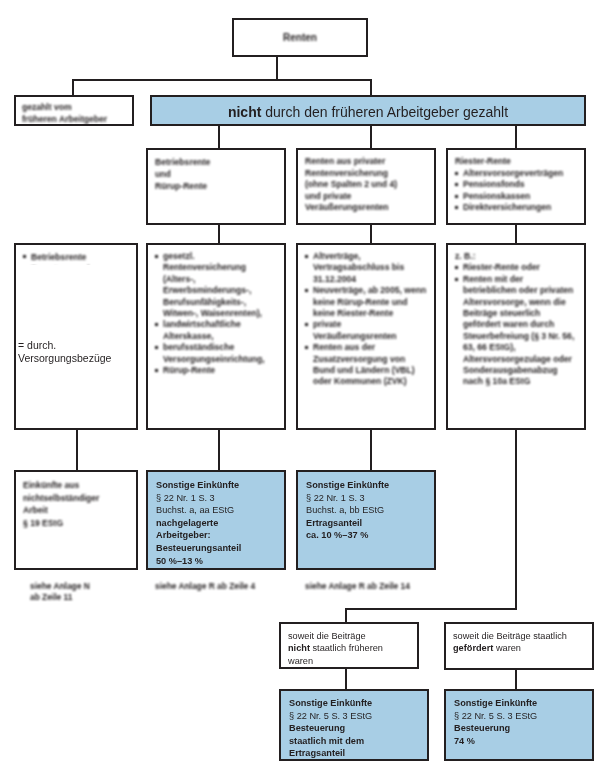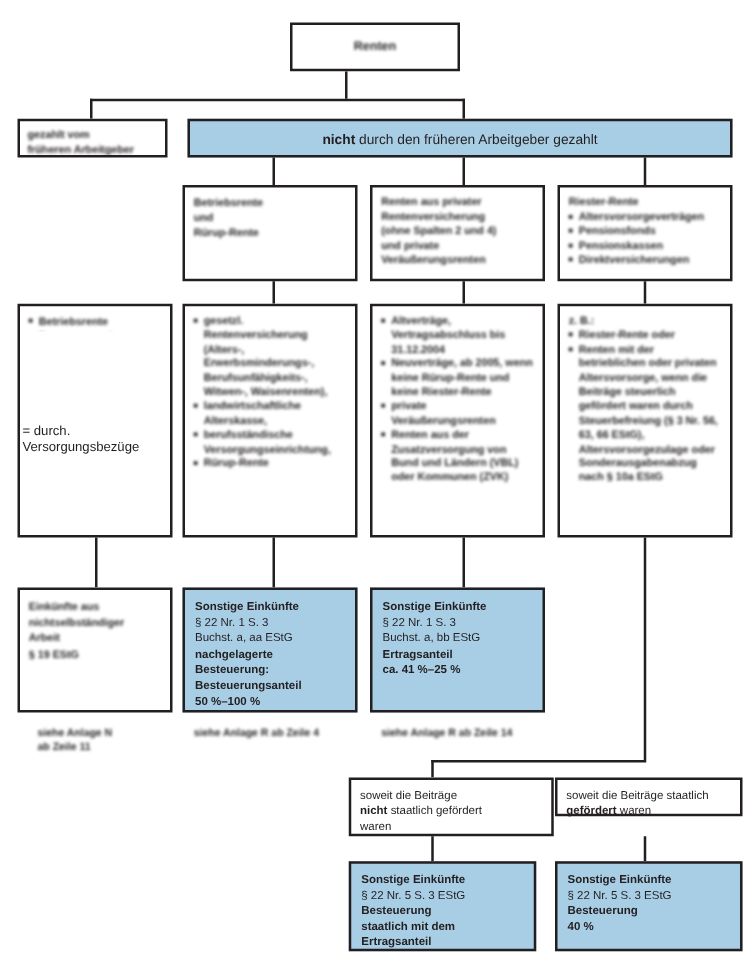--- a/index.html
+++ b/index.html
@@ -43,7 +43,7 @@
 </div>
 
 <div class="node blue" style="left:150px;top:95px;width:436px;height:31px;">
-  <div class="txt" style="text-align:center;padding-top:9px;font-size:11px;">
+  <div class="txt" style="text-align:center;padding-top:9px;font-size:14px;">
     <span class="b">nicht</span><span> durch den früheren Arbeitgeber gezahlt</span>
   </div>
 </div>

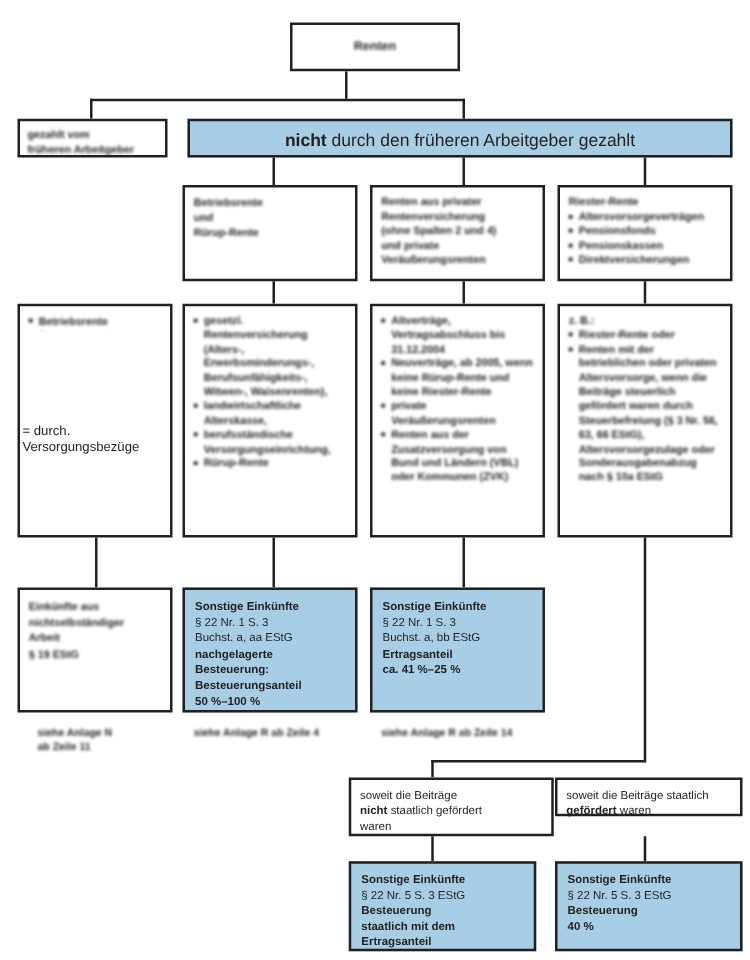--- a/index.html
+++ b/index.html
@@ -154,7 +154,7 @@
     <div>§ 22 Nr. 1 S. 3</div>
     <div>Buchst. a, aa EStG</div>
     <div class="b">nachgelagerte</div>
-    <div class="b">Besteuerung:</div>
+    <div class="b">Arbeitgeber:</div>
     <div class="b">Besteuerungsanteil</div>
     <div class="b">50 %–100 %</div>
   </div>

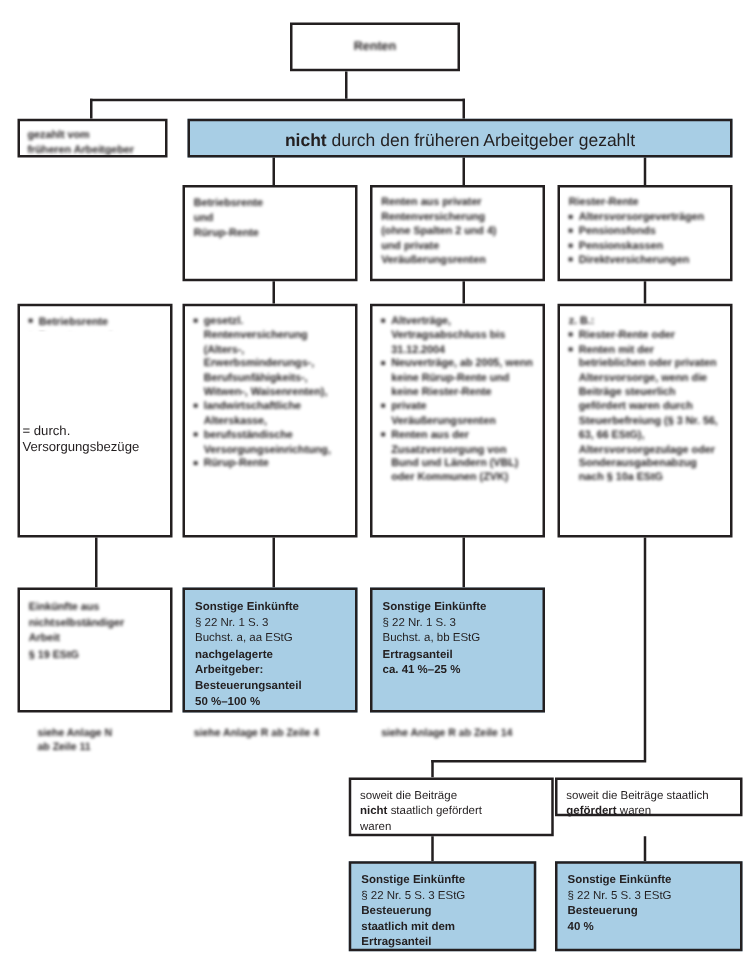--- a/index.html
+++ b/index.html
@@ -166,7 +166,7 @@
     <div>§ 22 Nr. 1 S. 3</div>
     <div>Buchst. a, bb EStG</div>
     <div class="b">Ertragsanteil</div>
-    <div class="b">ca. 41 %–25 %</div>
+    <div class="b">ca. 10 %–37 %</div>
   </div>
 </div>
 

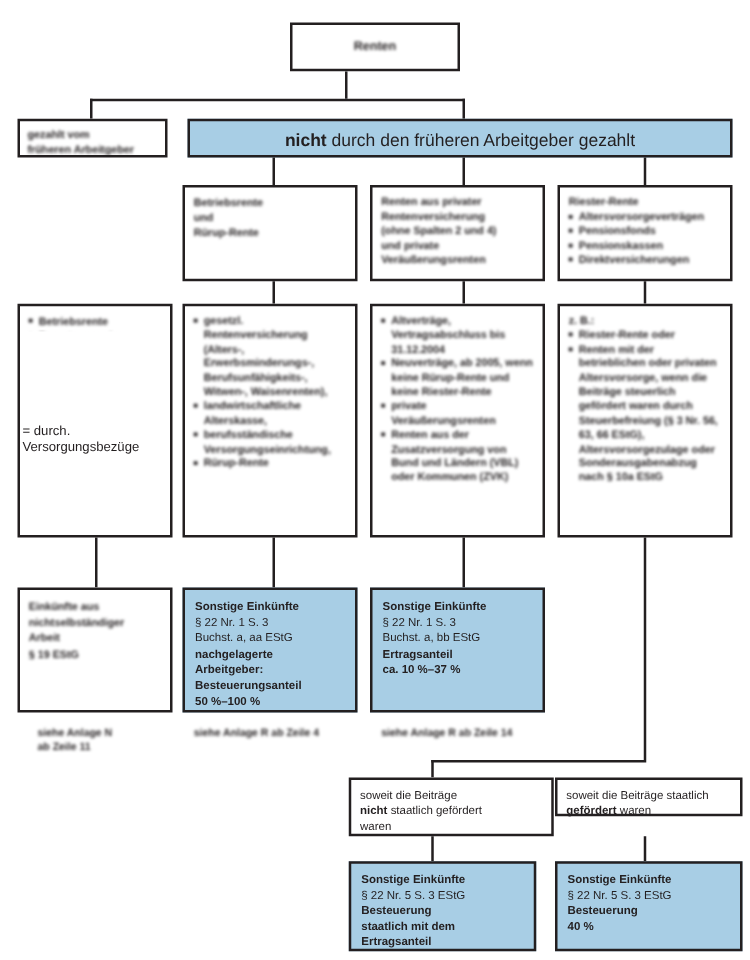--- a/index.html
+++ b/index.html
@@ -156,7 +156,7 @@
     <div class="b">nachgelagerte</div>
     <div class="b">Arbeitgeber:</div>
     <div class="b">Besteuerungsanteil</div>
-    <div class="b">50 %–100 %</div>
+    <div class="b">50 %–13 %</div>
   </div>
 </div>
 

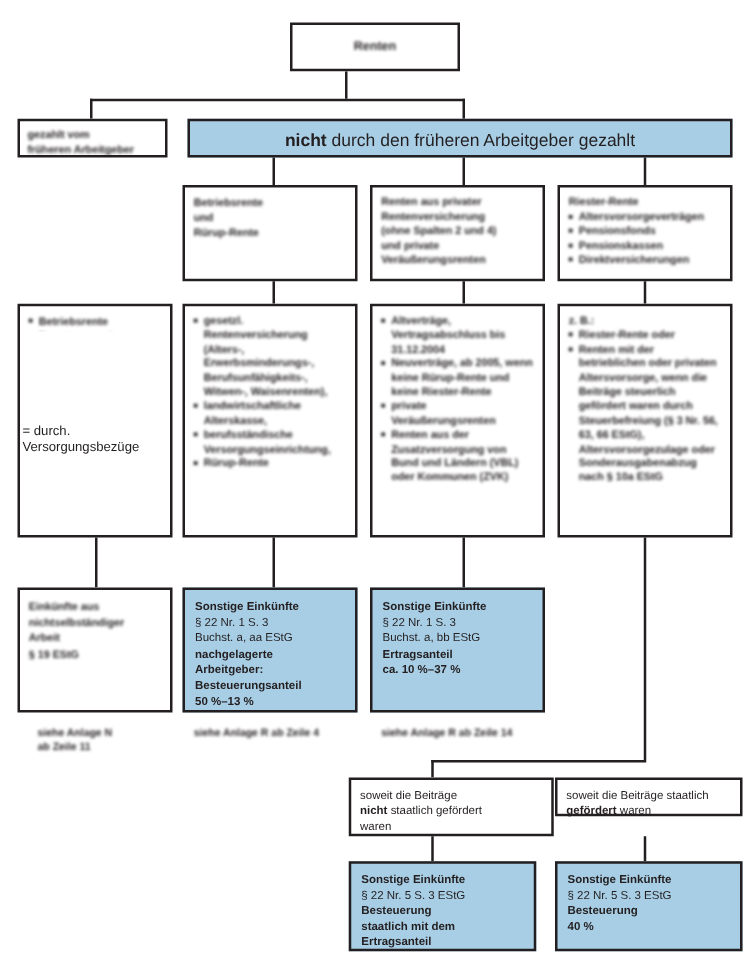--- a/index.html
+++ b/index.html
@@ -184,7 +184,7 @@
 <div class="line h" style="left:345px;top:608px;width:172px;"></div>
 <div class="line v" style="left:345px;top:608px;height:14px;"></div>
 
-<div class="node white" style="left:279px;top:622px;width:164px;height:47px;">
+<div class="node white" style="left:279px;top:622px;width:140px;height:47px;">
   <div class="txt" style="padding:6px 7px;line-height:12.4px;font-size:9.2px;">
     <div>soweit die Beiträge</div>
     <div><span class="b">nicht</span><span> staatlich gefördert</span></div>

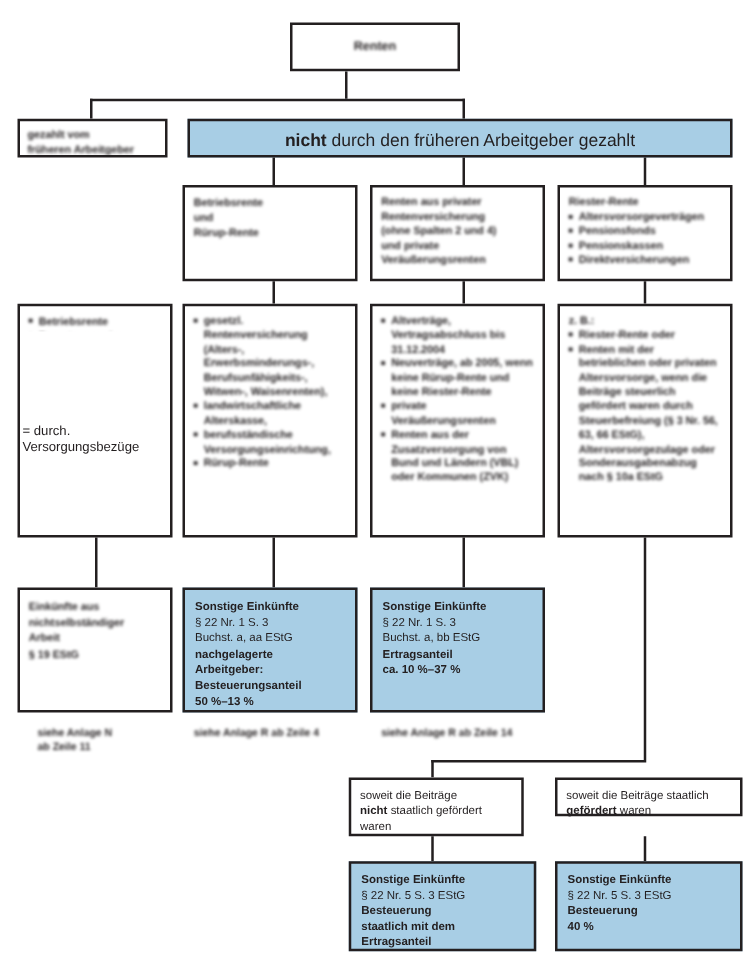--- a/index.html
+++ b/index.html
@@ -192,7 +192,7 @@
   </div>
 </div>
 
-<div class="node white" style="left:444px;top:622px;width:150px;height:31px;">
+<div class="node white" style="left:444px;top:622px;width:150px;height:48px;">
   <div class="txt" style="padding:6px 7px;line-height:12.4px;font-size:9.2px;">
     <div>soweit die Beiträge staatlich</div>
     <div><span class="b">gefördert</span><span> waren</span></div>

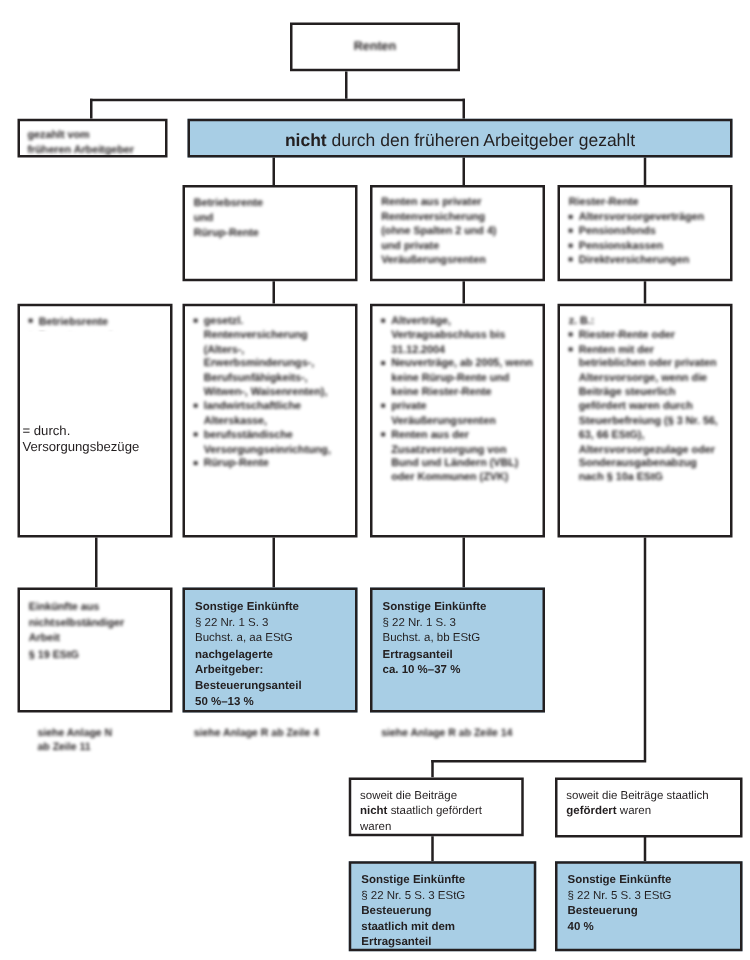--- a/index.html
+++ b/index.html
@@ -187,7 +187,7 @@
 <div class="node white" style="left:279px;top:622px;width:140px;height:47px;">
   <div class="txt" style="padding:6px 7px;line-height:12.4px;font-size:9.2px;">
     <div>soweit die Beiträge</div>
-    <div><span class="b">nicht</span><span> staatlich gefördert</span></div>
+    <div><span class="b">nicht</span><span> staatlich früheren</span></div>
     <div>waren</div>
   </div>
 </div>

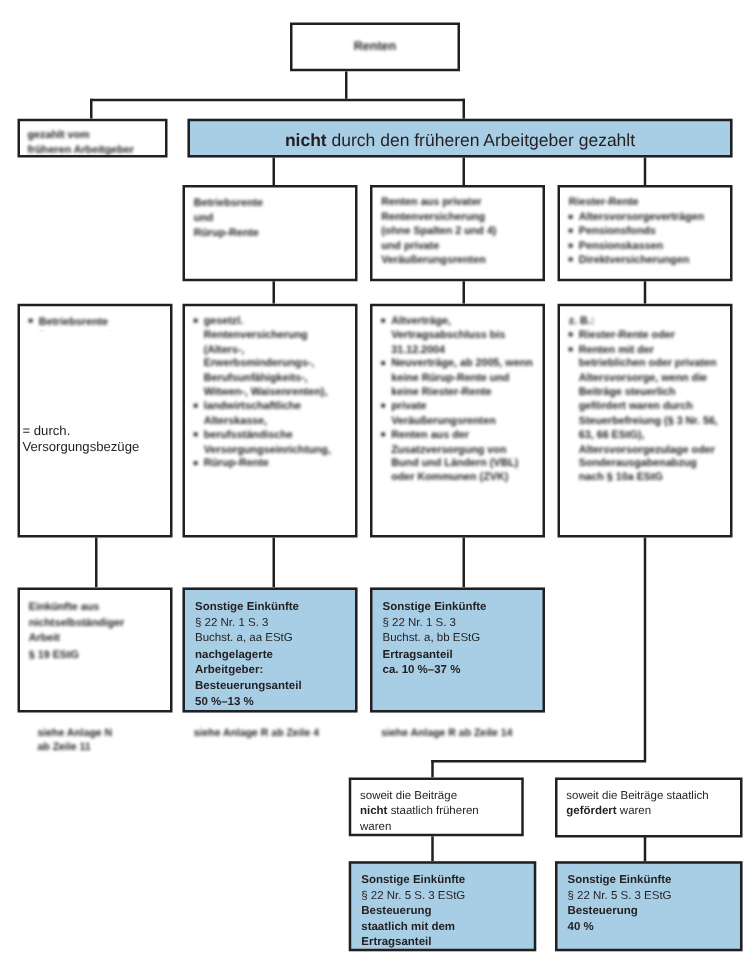--- a/index.html
+++ b/index.html
@@ -217,7 +217,7 @@
     <div class="b">Sonstige Einkünfte</div>
     <div>§ 22 Nr. 5 S. 3 EStG</div>
     <div class="b">Besteuerung</div>
-    <div class="b">40 %</div>
+    <div class="b">74 %</div>
   </div>
 </div>
 

